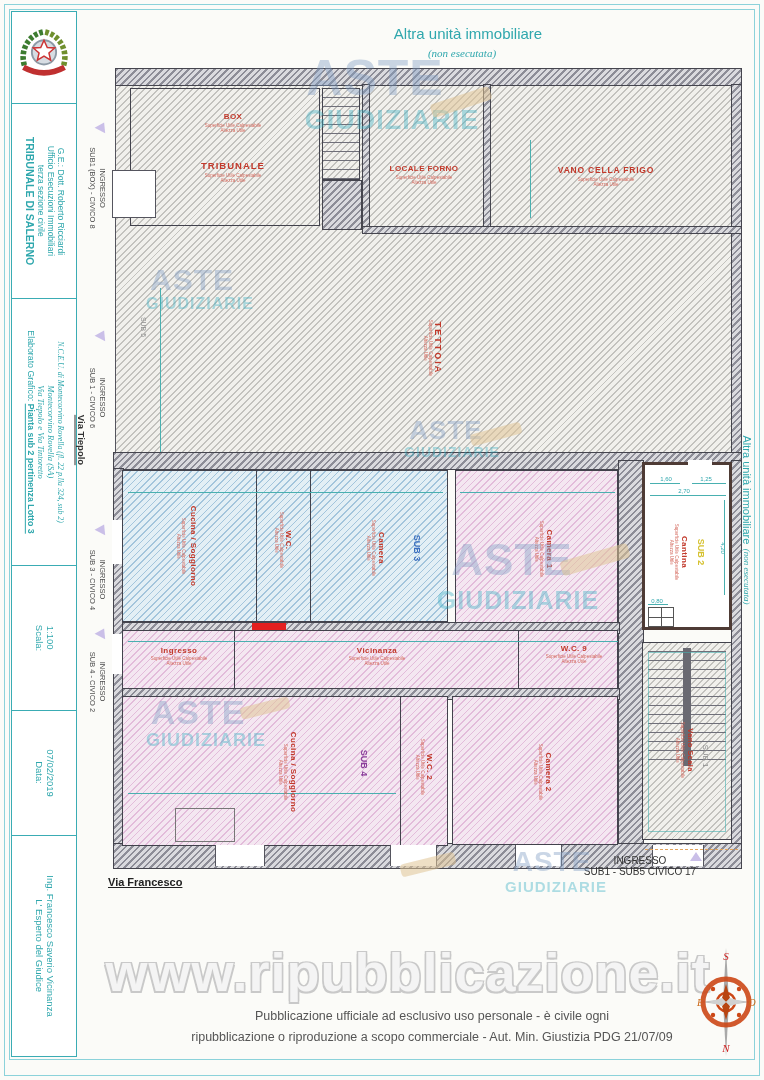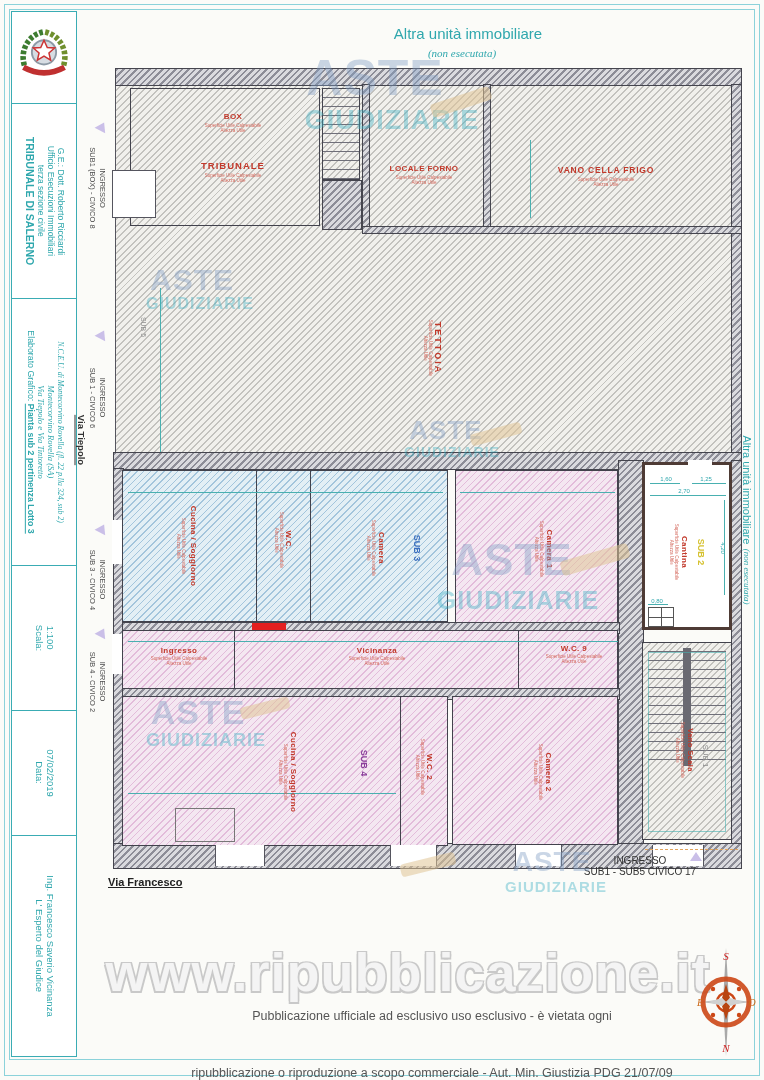--- a/index.html
+++ b/index.html
@@ -326,7 +326,7 @@
 
 <div class="c" style="left:408px;top:972px;font-size:54px;font-weight:bold;color:#f4f4f4;white-space:nowrap;letter-spacing:1px;
             text-shadow:1.5px 1.5px 0 #c9c9c9,-1.5px -1.5px 0 #c9c9c9,1.5px -1.5px 0 #c9c9c9,-1.5px 1.5px 0 #c9c9c9">www.ripubblicazione.it</div>
-<div class="c" style="left:432px;top:1016px;font-size:12.5px;color:#555;white-space:nowrap">Pubblicazione ufficiale ad esclusivo uso esclusivo - è vietata ogni</div>
+<div class="c" style="left:432px;top:1016px;font-size:12.5px;color:#555;white-space:nowrap">Pubblicazione ufficiale ad esclusivo uso personale - è civile ogni</div>
 <div class="c" style="left:432px;top:1073px;font-size:12.5px;color:#555;white-space:nowrap">ripubblicazione o riproduzione a scopo commerciale - Aut. Min. Giustizia PDG 21/07/09</div>
 
 <svg width="64" height="112" viewBox="0 0 64 112" style="position:absolute;left:694px;top:946px">

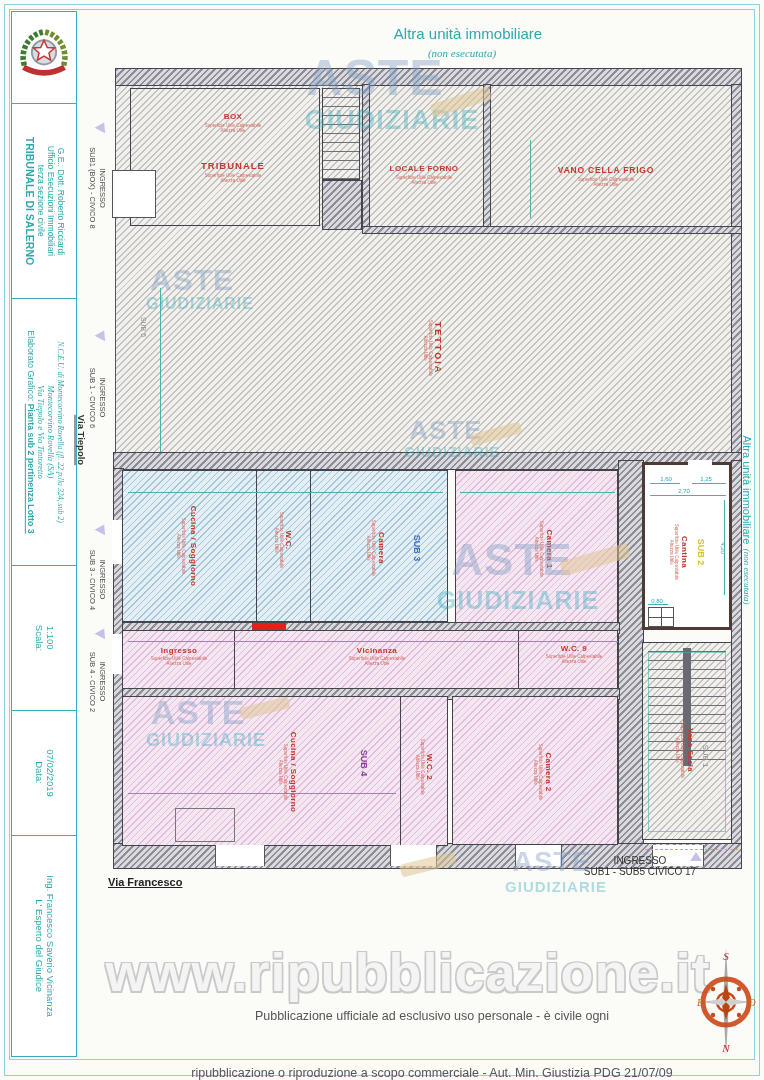--- a/index.html
+++ b/index.html
@@ -327,7 +327,7 @@
 <div class="c" style="left:408px;top:972px;font-size:54px;font-weight:bold;color:#f4f4f4;white-space:nowrap;letter-spacing:1px;
             text-shadow:1.5px 1.5px 0 #c9c9c9,-1.5px -1.5px 0 #c9c9c9,1.5px -1.5px 0 #c9c9c9,-1.5px 1.5px 0 #c9c9c9">www.ripubblicazione.it</div>
 <div class="c" style="left:432px;top:1016px;font-size:12.5px;color:#555;white-space:nowrap">Pubblicazione ufficiale ad esclusivo uso personale - è civile ogni</div>
-<div class="c" style="left:432px;top:1073px;font-size:12.5px;color:#555;white-space:nowrap">ripubblicazione o riproduzione a scopo commerciale - Aut. Min. Giustizia PDG 21/07/09</div>
+<div class="c" style="left:432px;top:1037px;font-size:12.5px;color:#555;white-space:nowrap">ripubblicazione o riproduzione a scopo commerciale - Aut. Min. Giustizia PDG 21/07/09</div>
 
 <svg width="64" height="112" viewBox="0 0 64 112" style="position:absolute;left:694px;top:946px">
   <polygon points="32,2 35,56 32,110 29,56" fill="#a9a9a9"></polygon>

